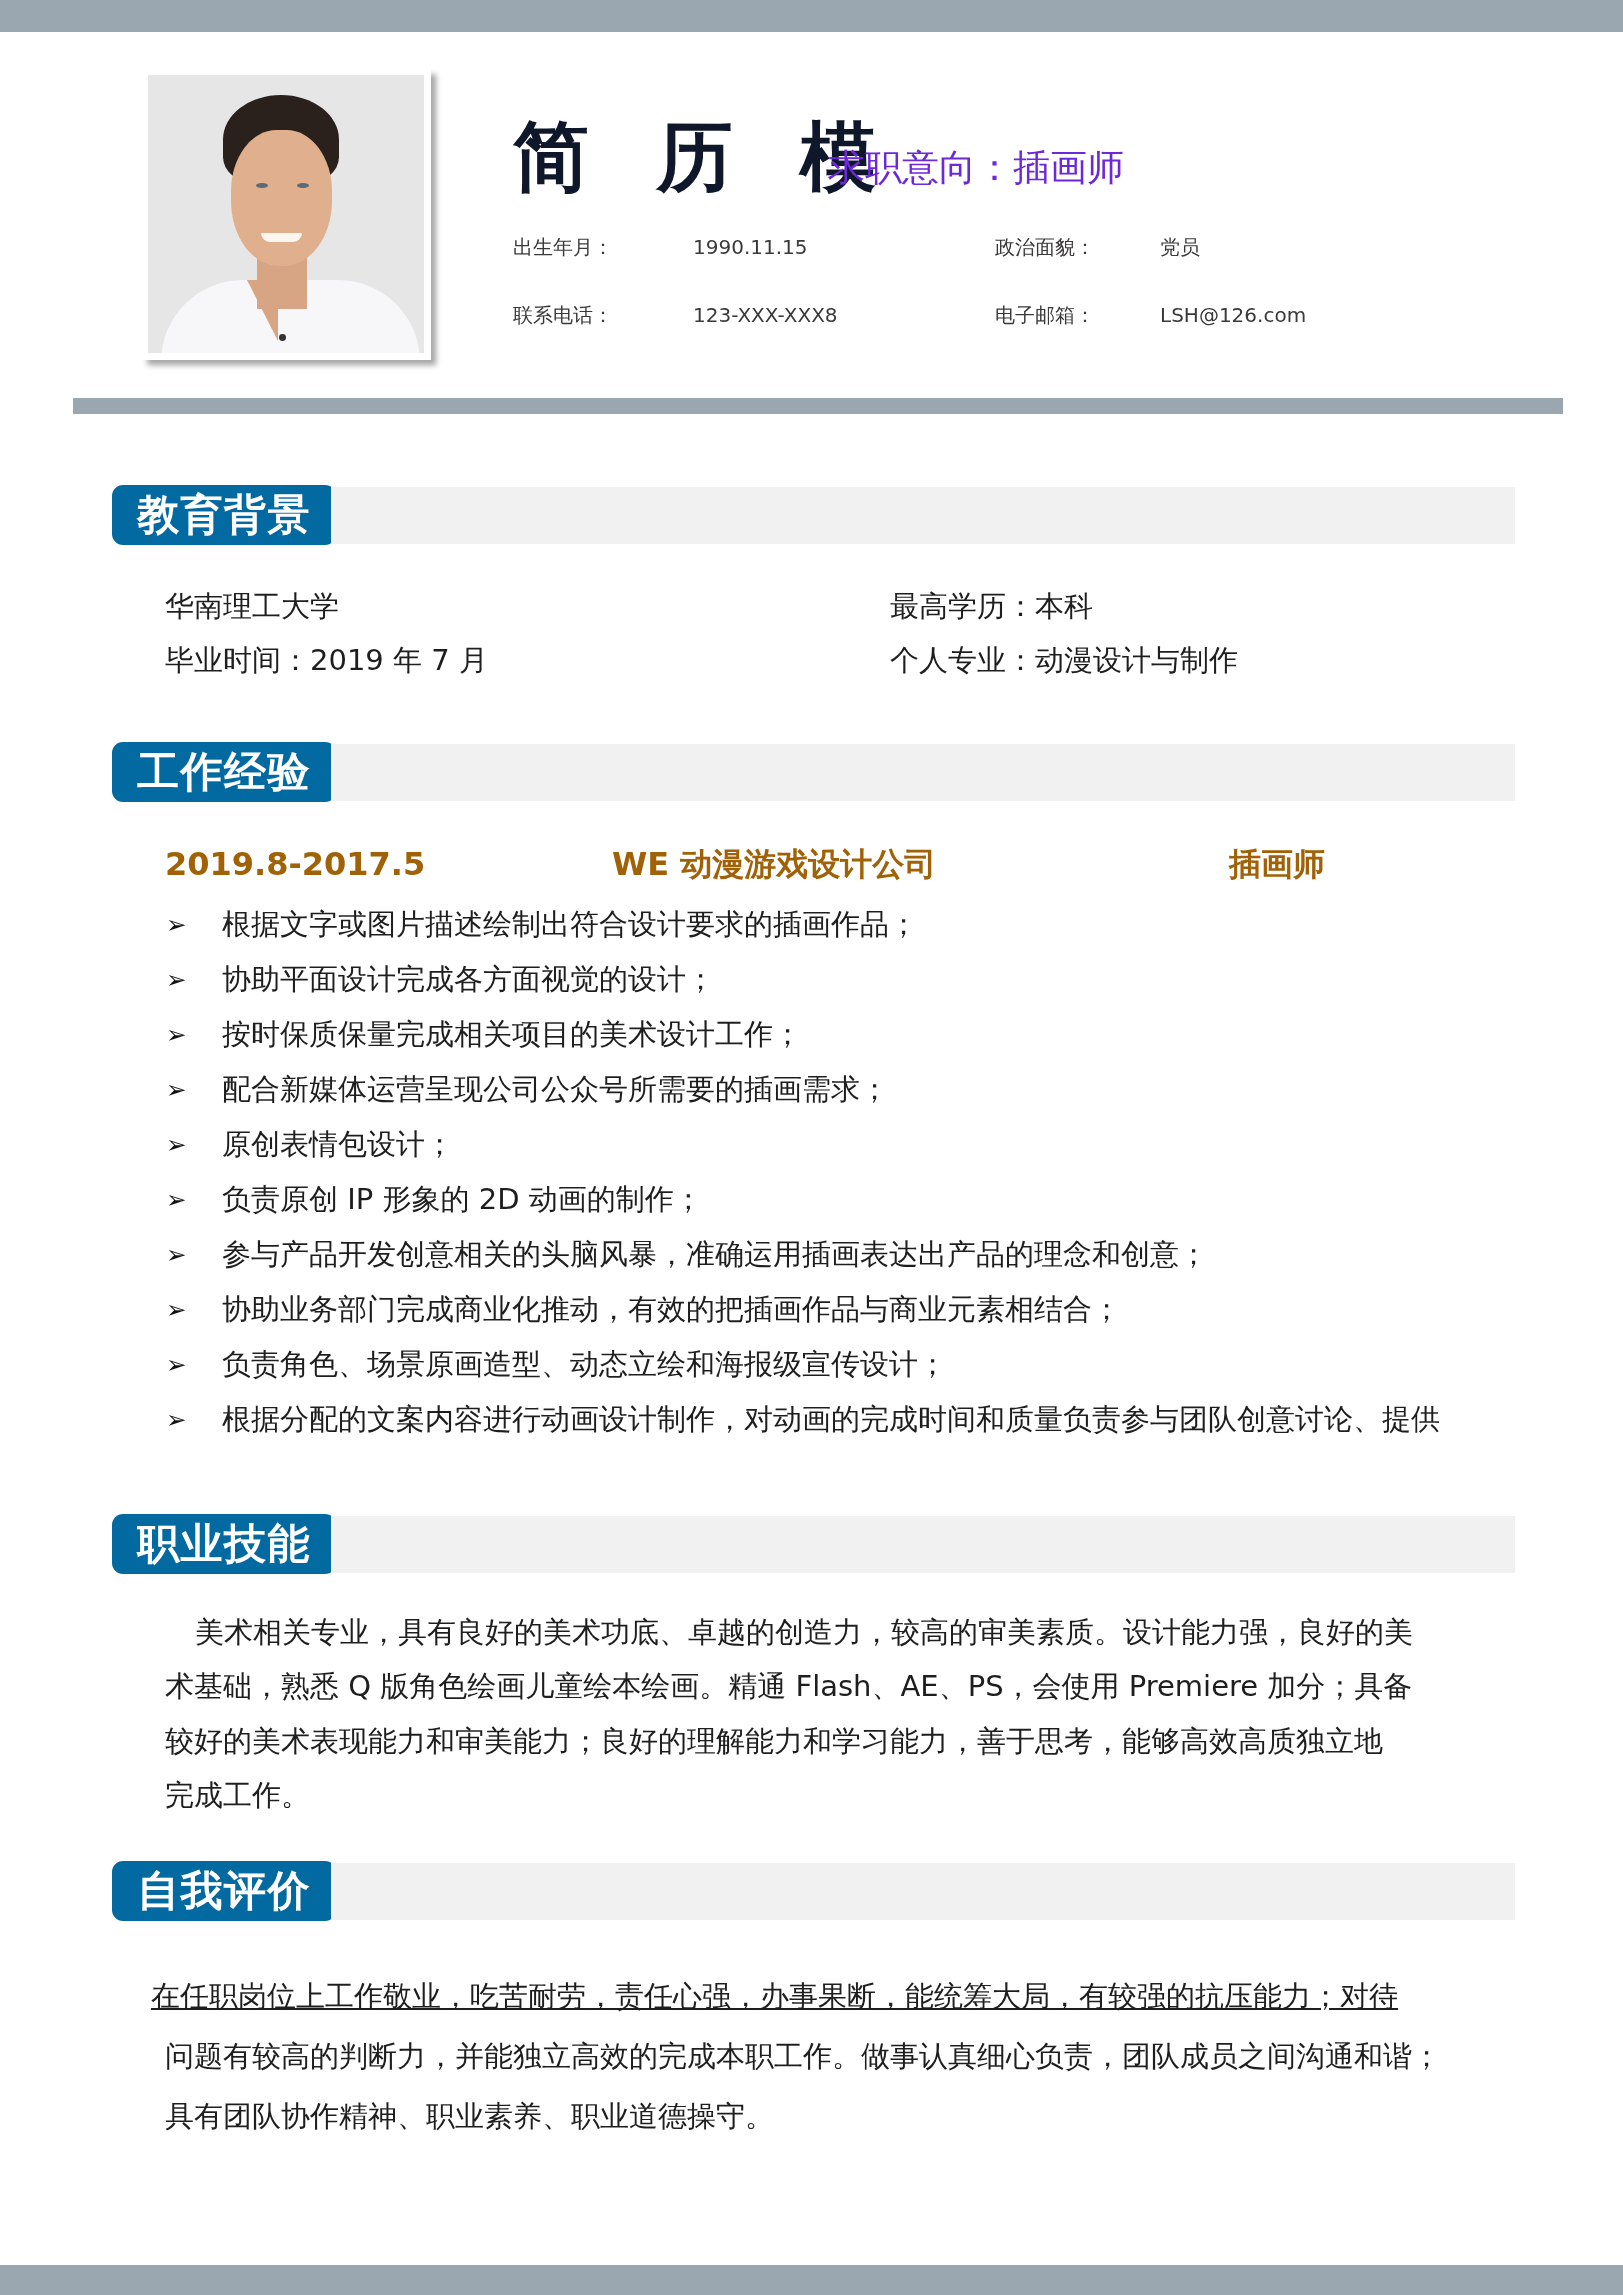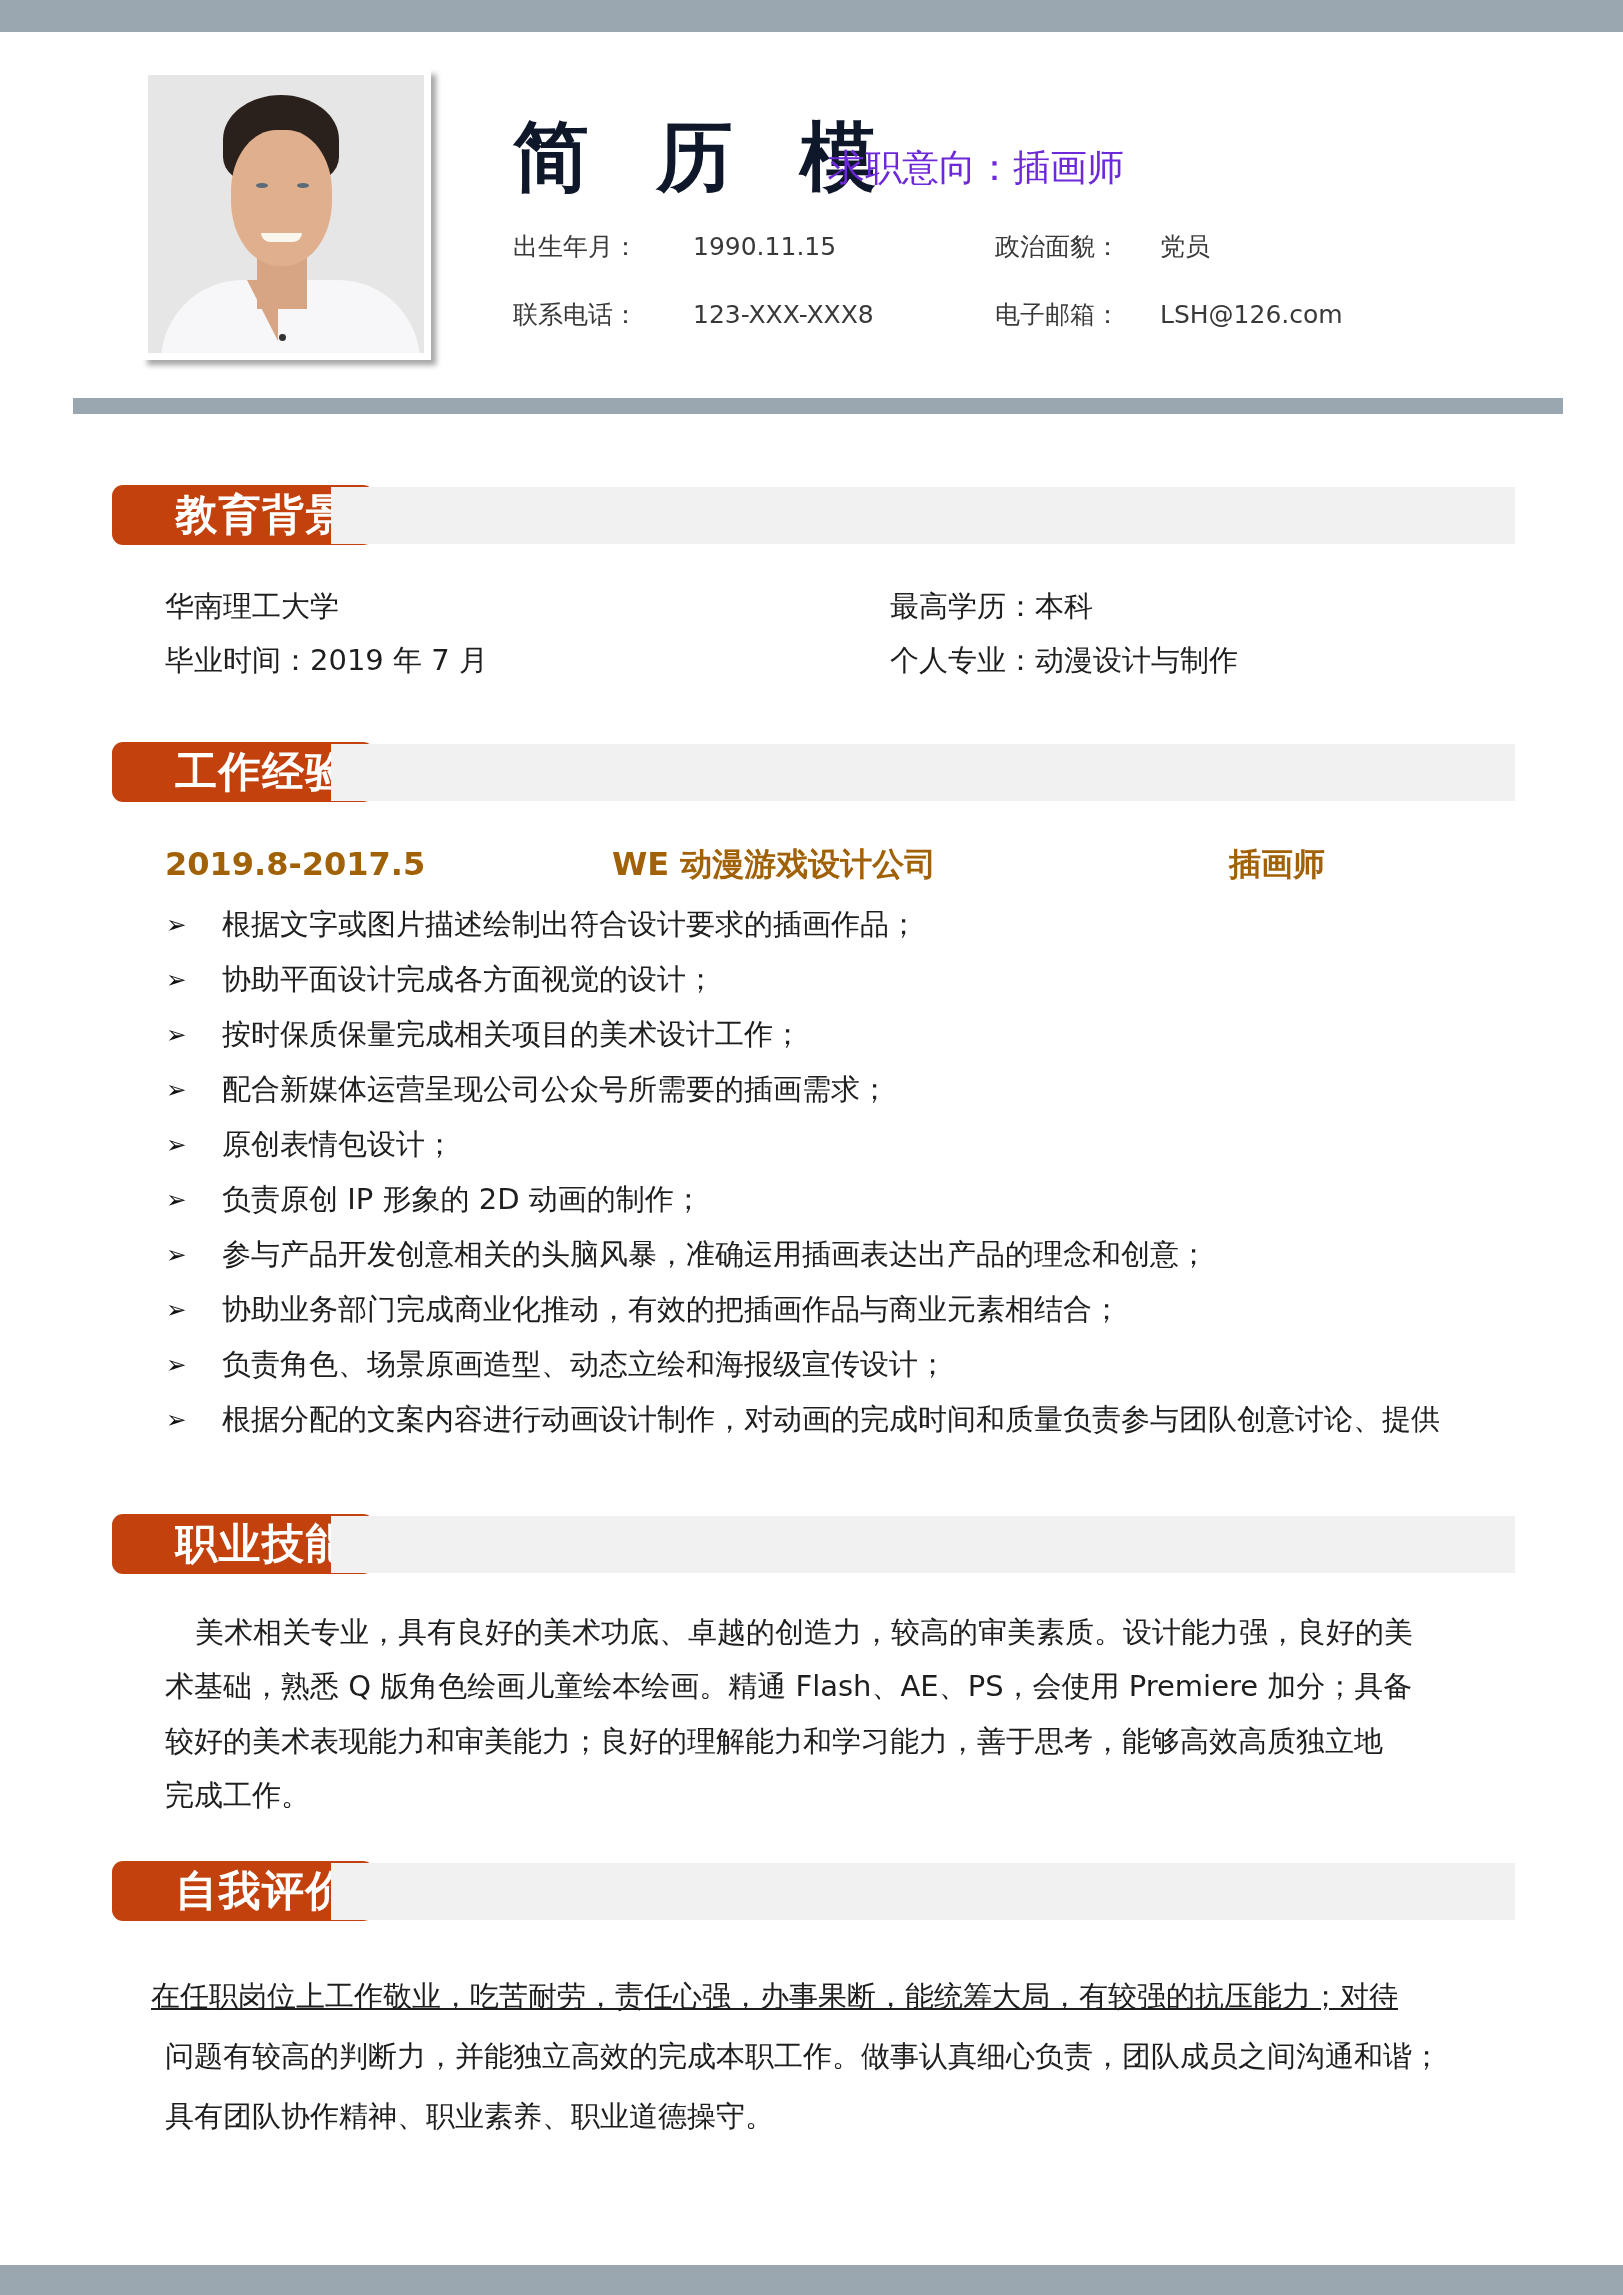--- a/index.html
+++ b/index.html
@@ -33,7 +33,7 @@
   .title { left: 513px; top: 109px; font-size: 76px; font-weight: bold; color: #0f172a; letter-spacing: 20.5px; line-height: 95px; white-space: nowrap; }
   .subtitle { left: 828px; top: 140px; font-size: 37px; color: #6d28d9; line-height: 55px; white-space: nowrap; }
 
-  .info { font-size: 25px; color: #3a3838; line-height: 38px; white-space: nowrap; }
+  .info { font-size: 20px; color: #3a3838; line-height: 38px; white-space: nowrap; }
 
   .badge {
     left: 112px; width: 224px; height: 60px; background: #c2410c; border-radius: 11px;

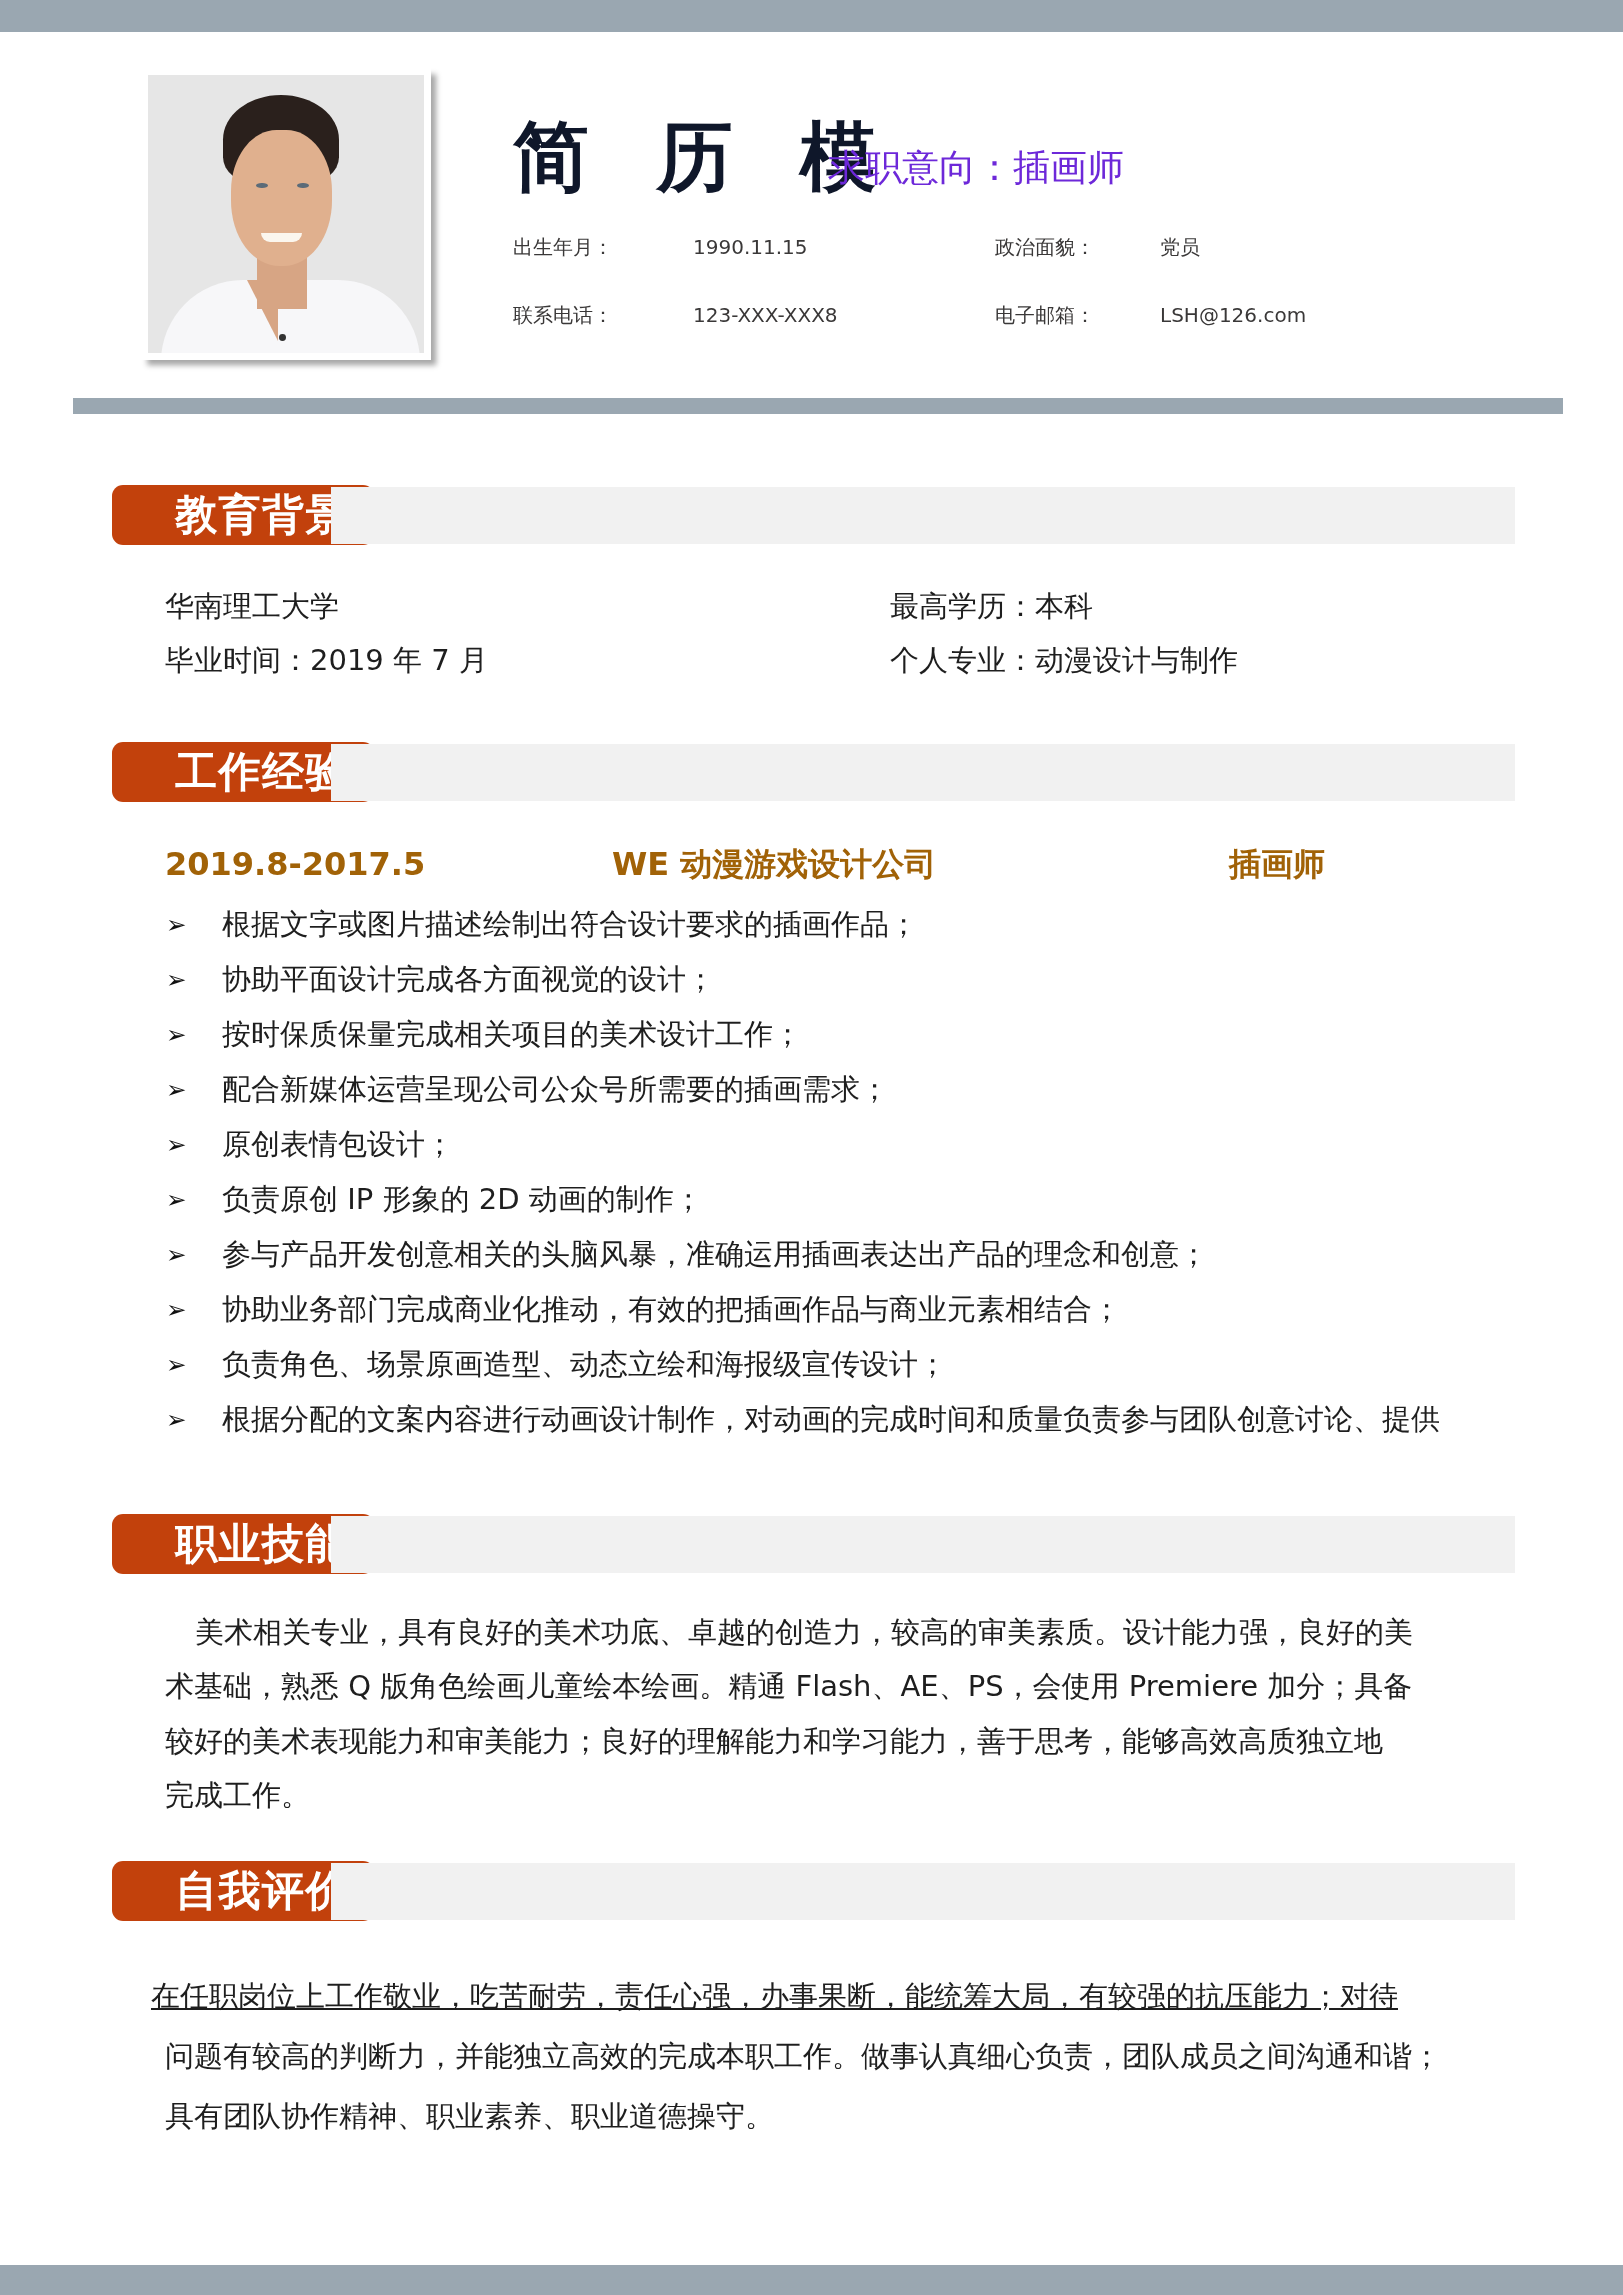--- a/index.html
+++ b/index.html
@@ -36,8 +36,8 @@
   .info { font-size: 20px; color: #3a3838; line-height: 38px; white-space: nowrap; }
 
   .badge {
-    left: 112px; width: 224px; height: 60px; background: #c2410c; border-radius: 11px;
-    color: #ffffff; font-weight: bold; font-size: 42px; line-height: 60px; text-align: center; letter-spacing: 1.4px; padding-left: 38px;
+    left: 112px; width: 224px; height: 60px; background: #0369a1; border-radius: 11px;
+    color: #ffffff; font-weight: bold; font-size: 42px; line-height: 60px; text-align: center; letter-spacing: 1.4px;
   }
   .band { left: 331px; width: 1184px; height: 57px; background: #f1f1f1; }
 

